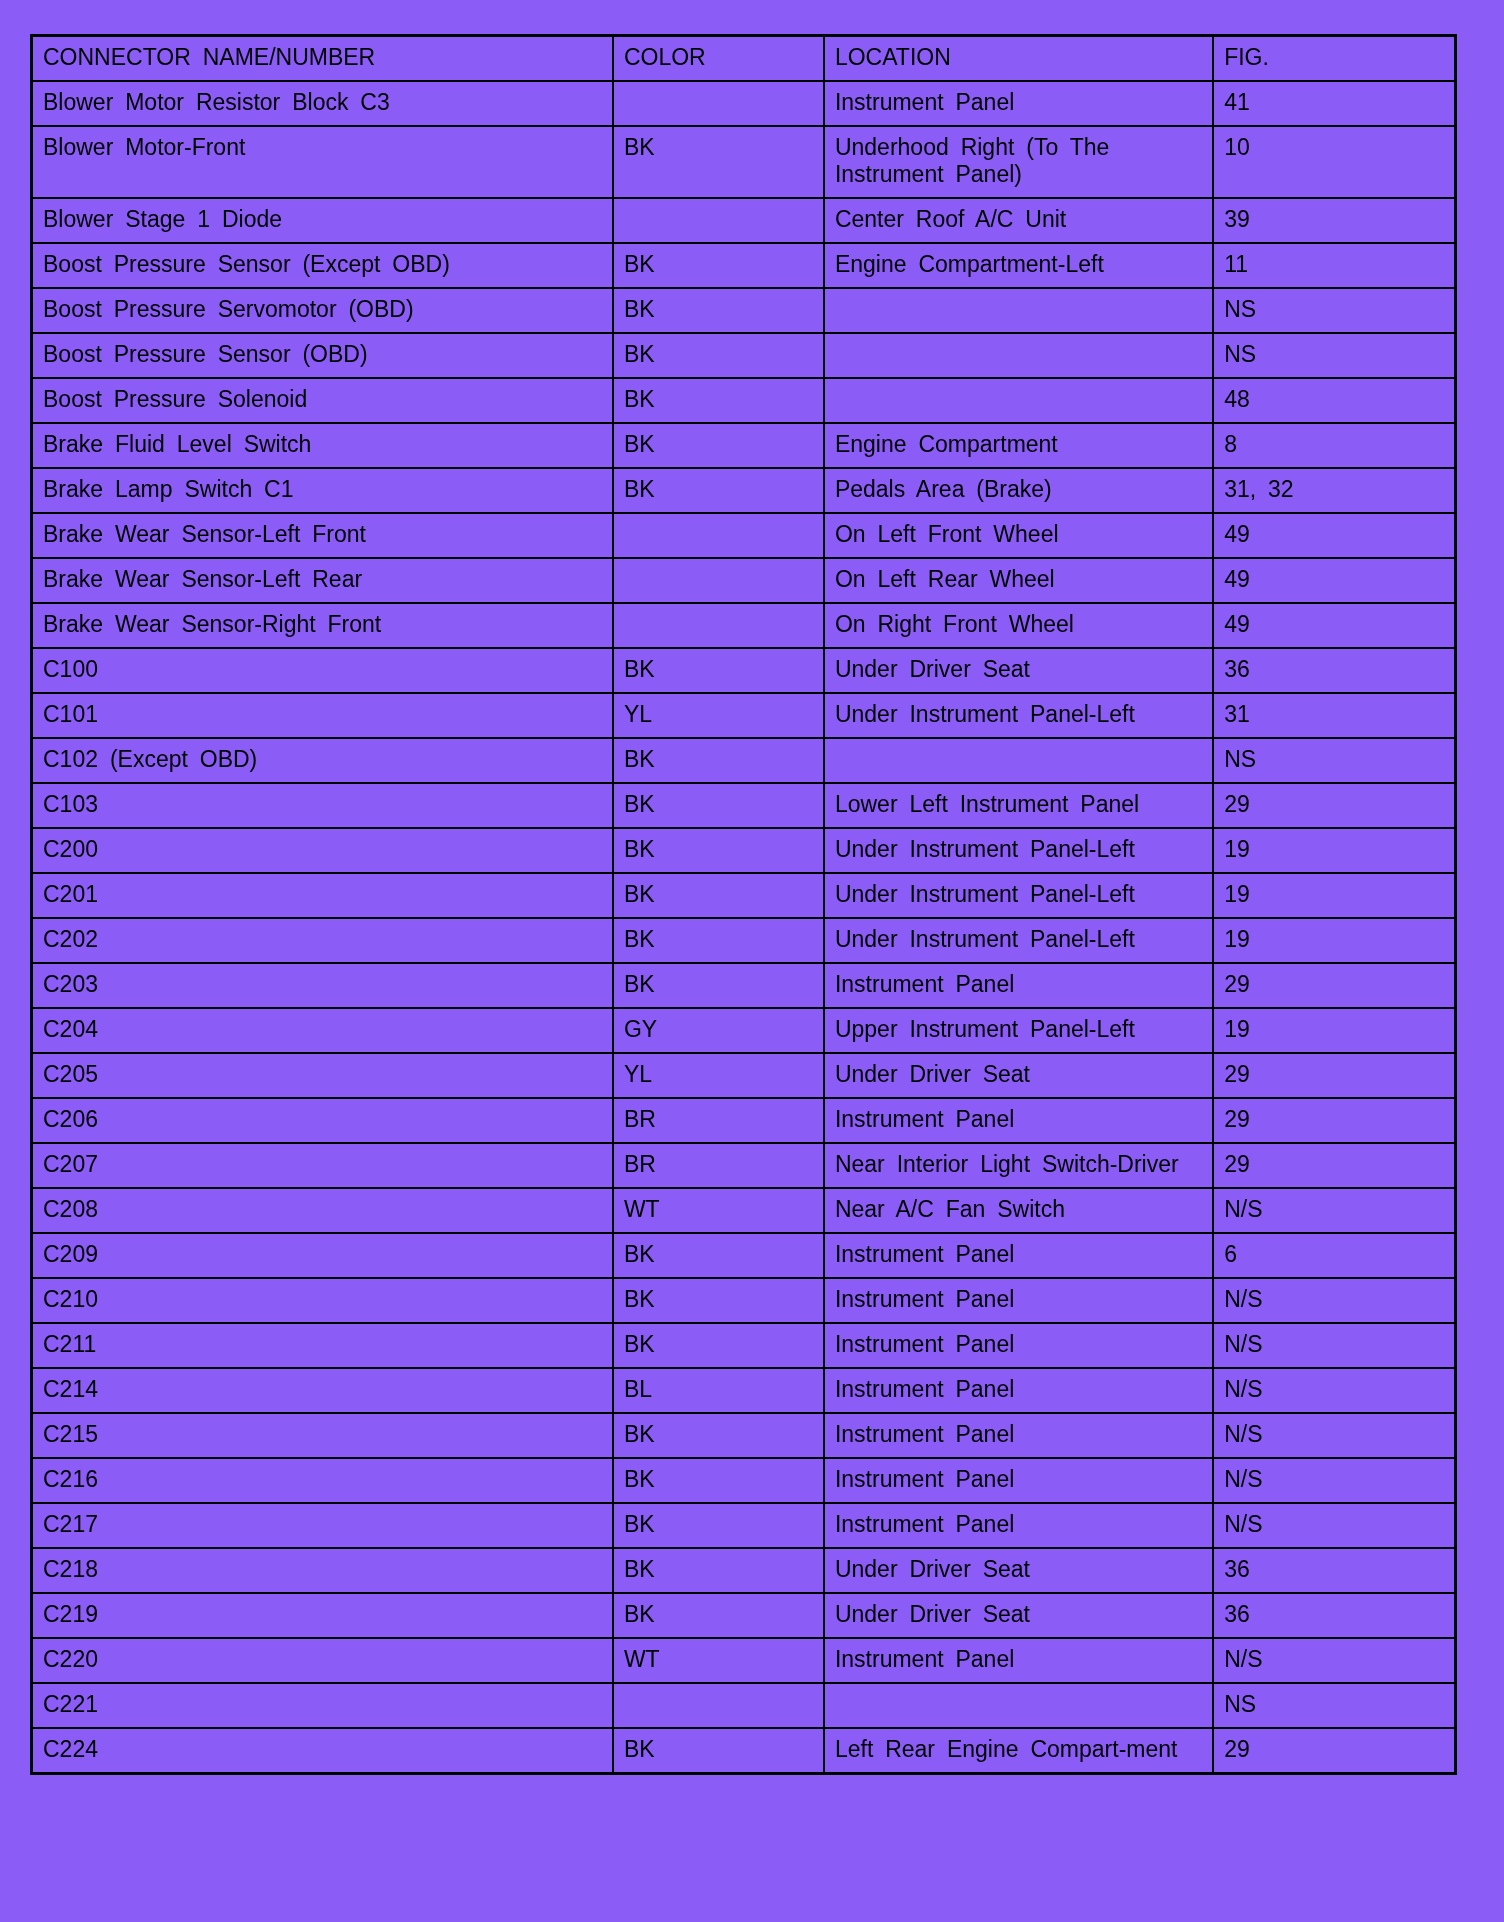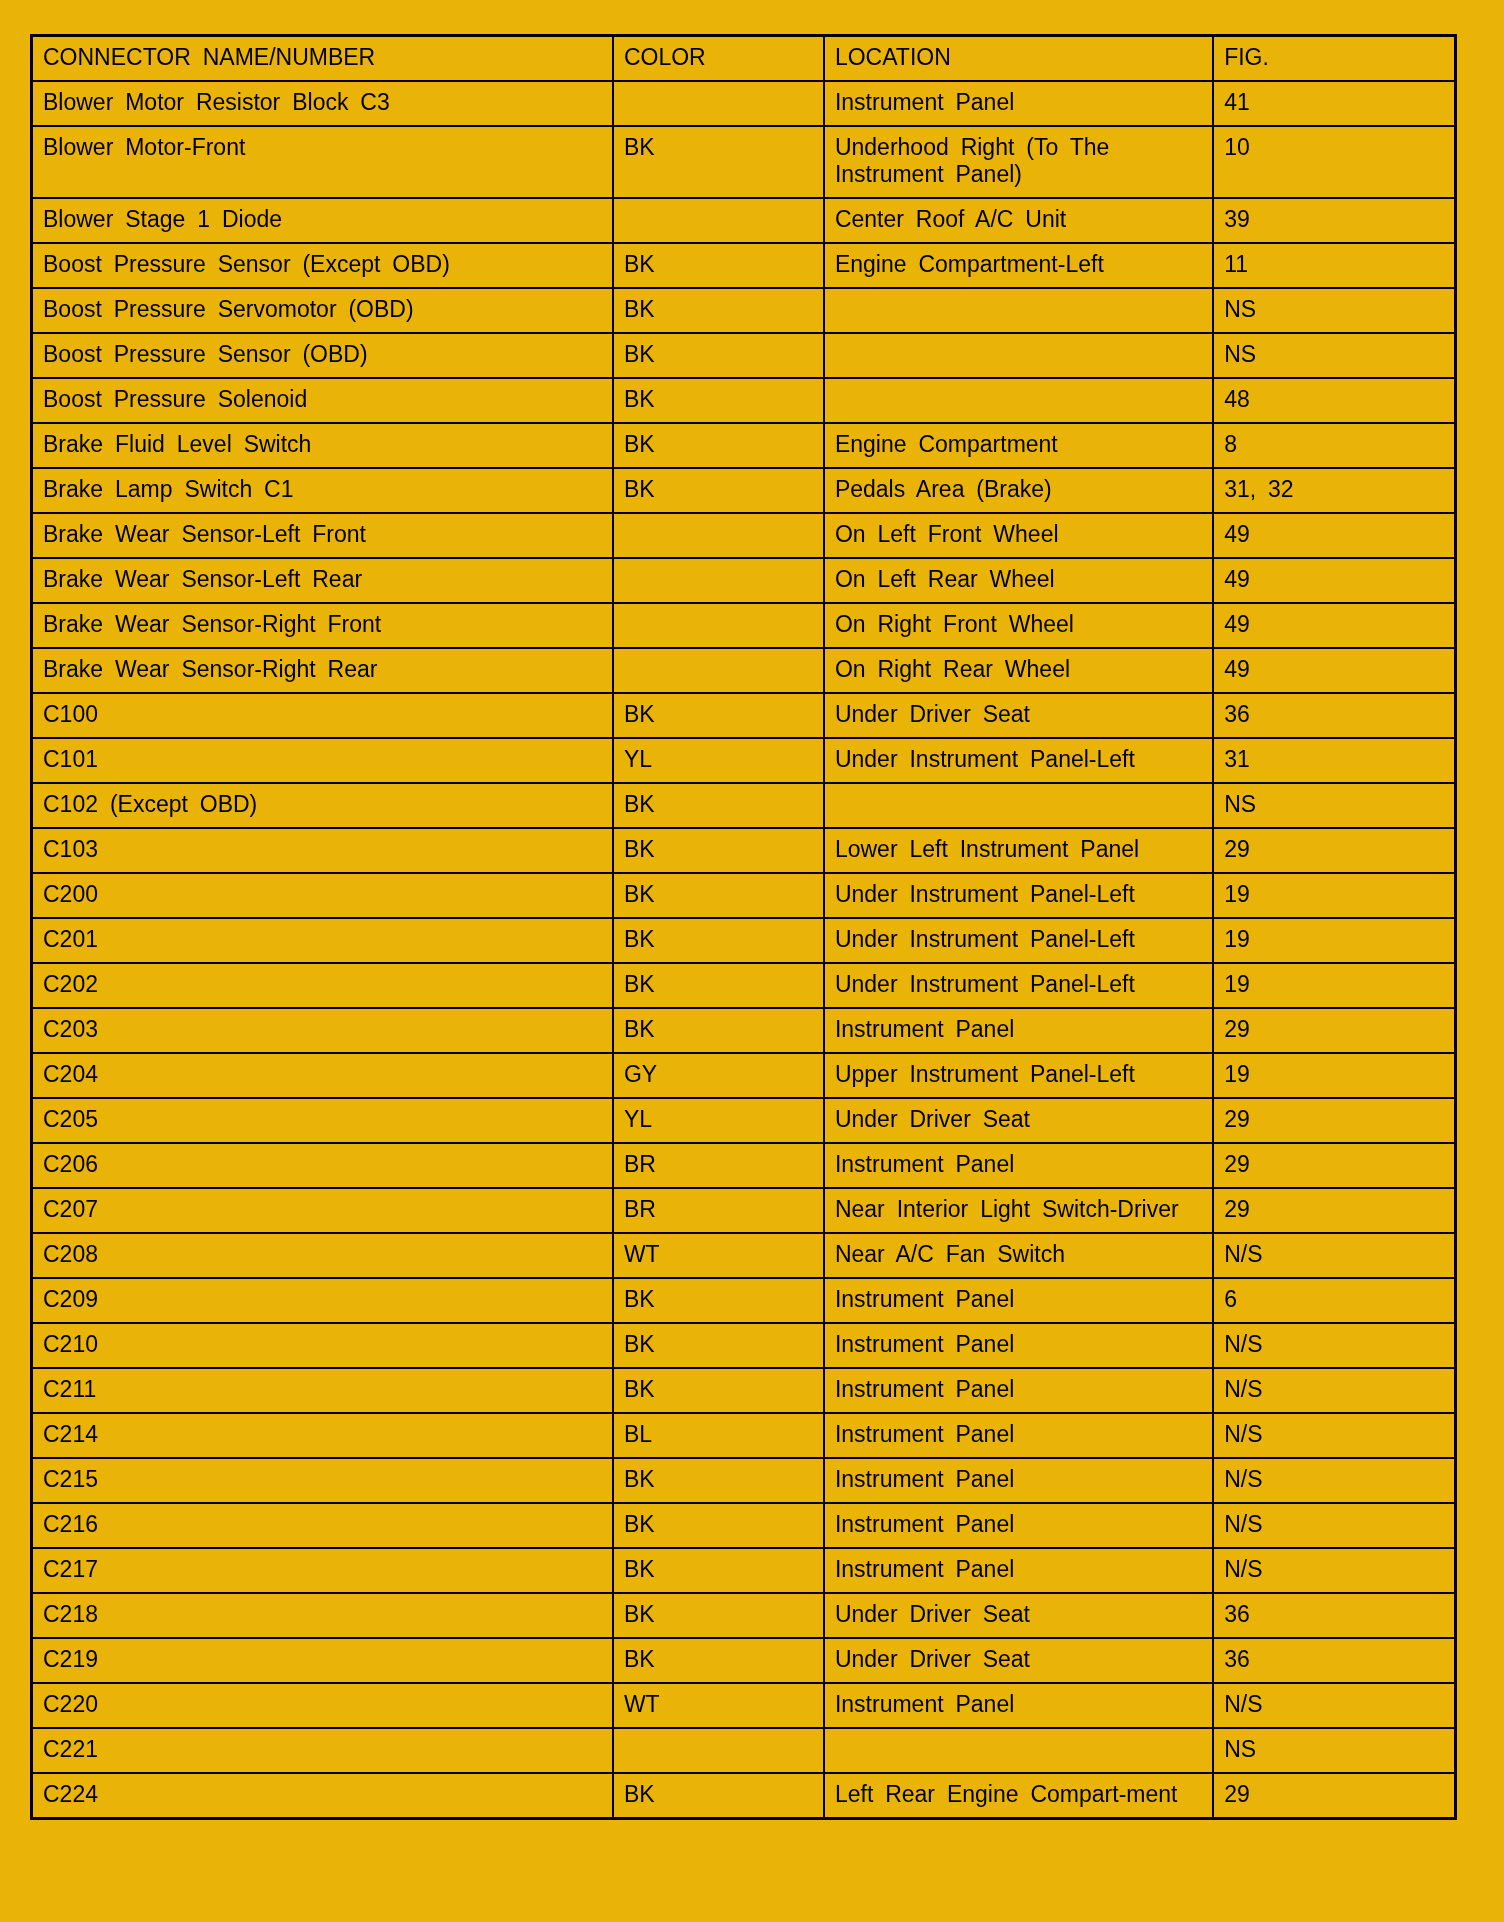--- a/index.html
+++ b/index.html
@@ -10,7 +10,7 @@
   .page {
     width: 1504px;
     height: 1922px;
-    background: #eab308;
+    background: #8b5cf6;
     box-sizing: border-box;
     padding: 34px 47px 40px 30px;
     font-family: "Liberation Sans", "DejaVu Sans", sans-serif;

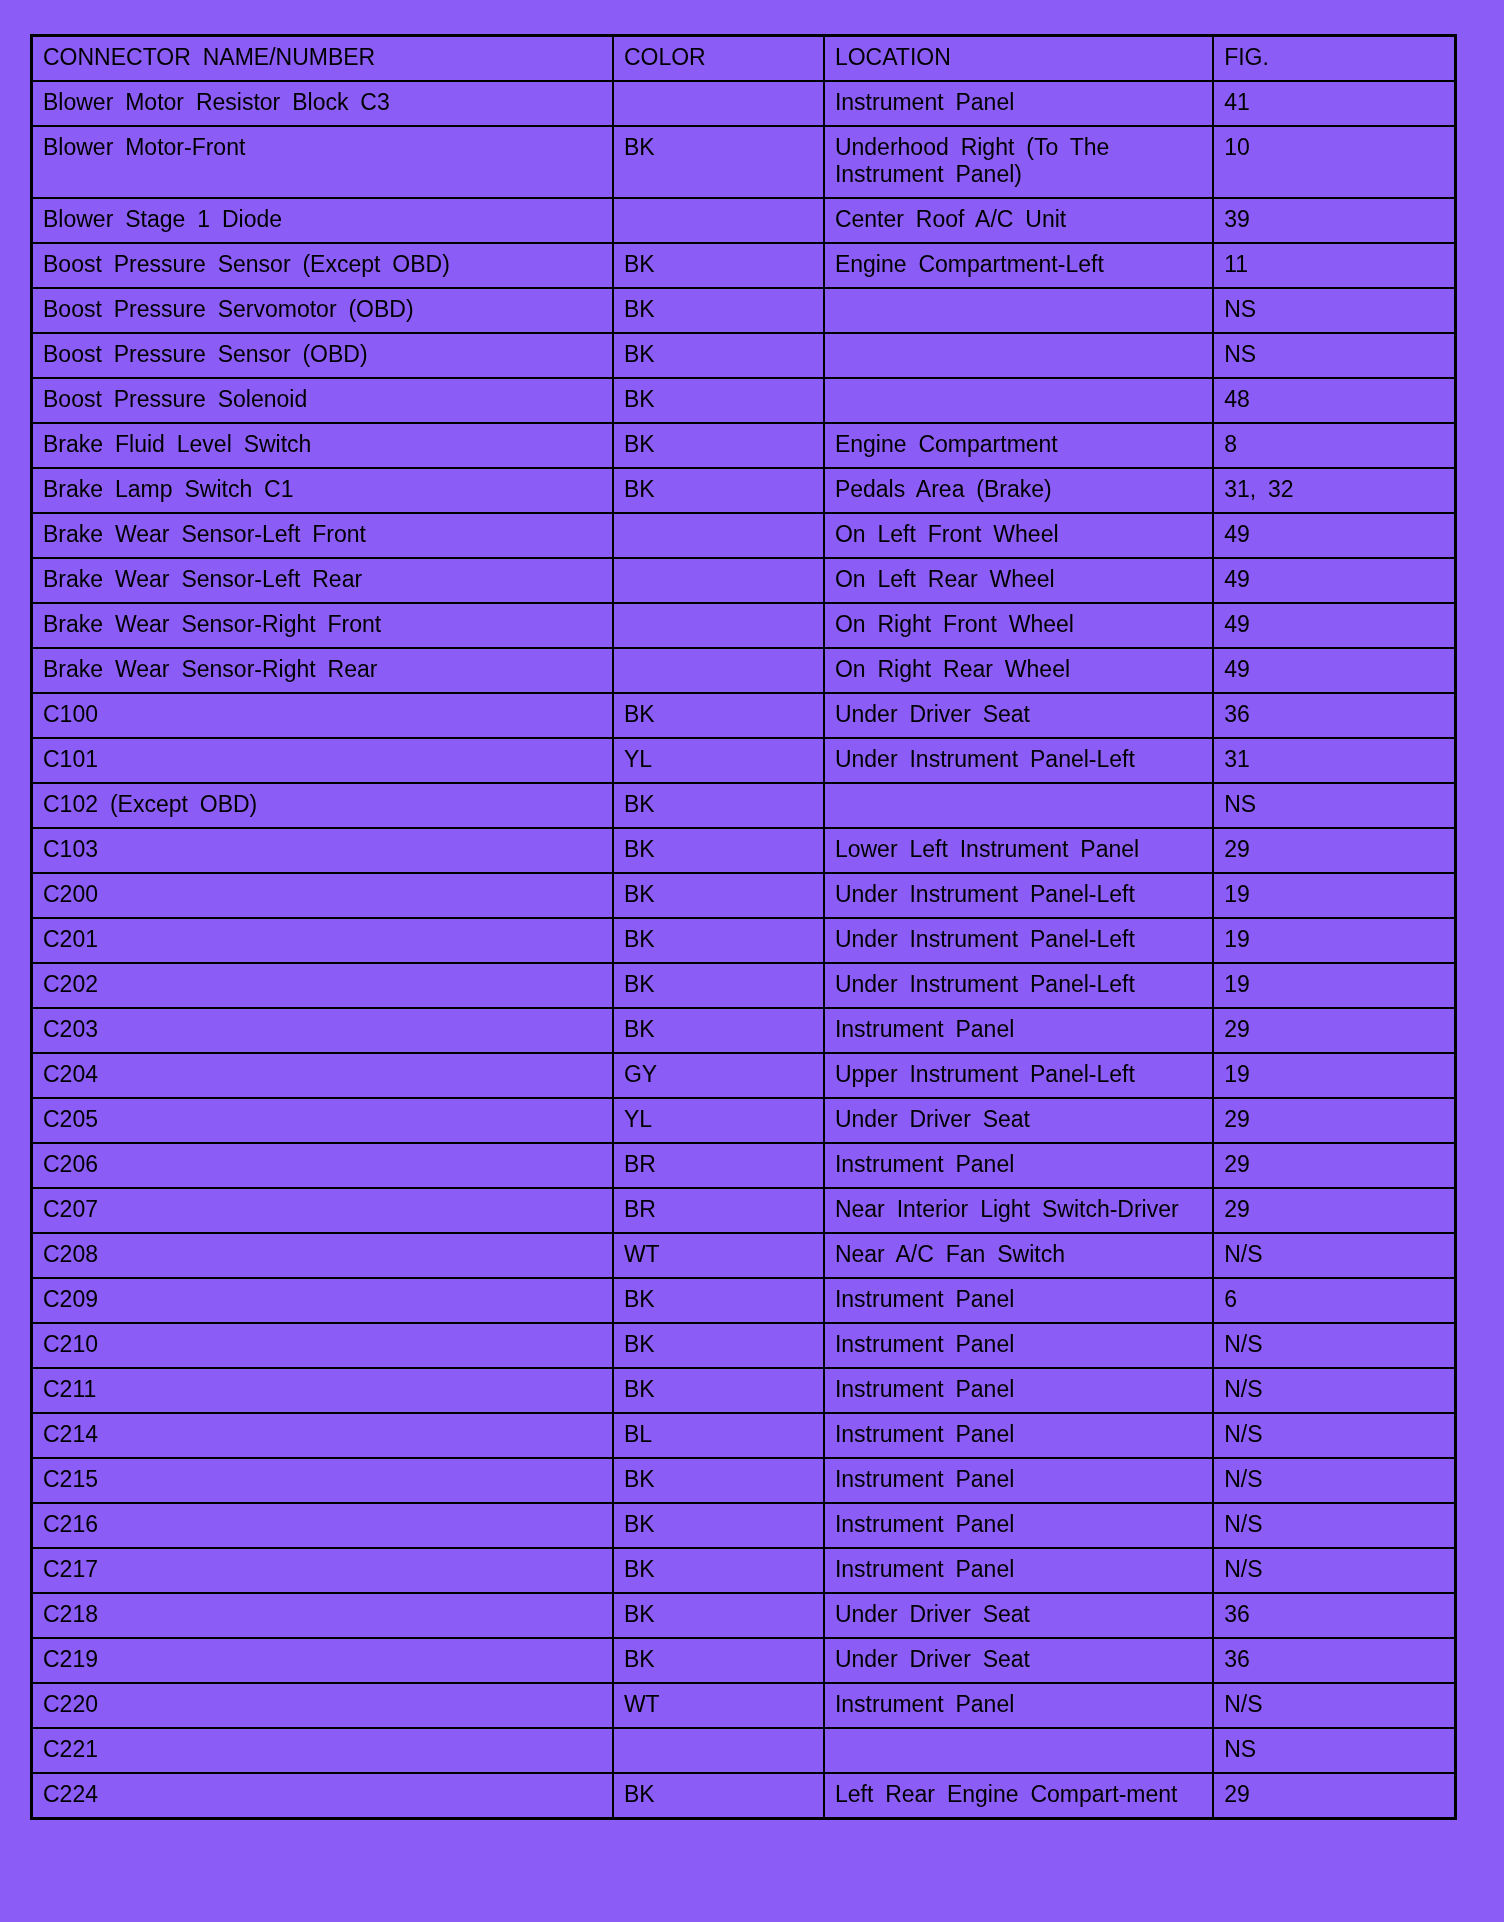--- a/index.html
+++ b/index.html
@@ -126,12 +126,6 @@
           <td class="col-3">49</td>
         </tr>
         <tr>
-          <td class="col-0">Brake Wear Sensor-Right Rear</td>
-          <td class="col-1"></td>
-          <td class="col-2">On Right Rear Wheel</td>
-          <td class="col-3">49</td>
-        </tr>
-        <tr>
           <td class="col-0">C100</td>
           <td class="col-1">BK</td>
           <td class="col-2">Under Driver Seat</td>

